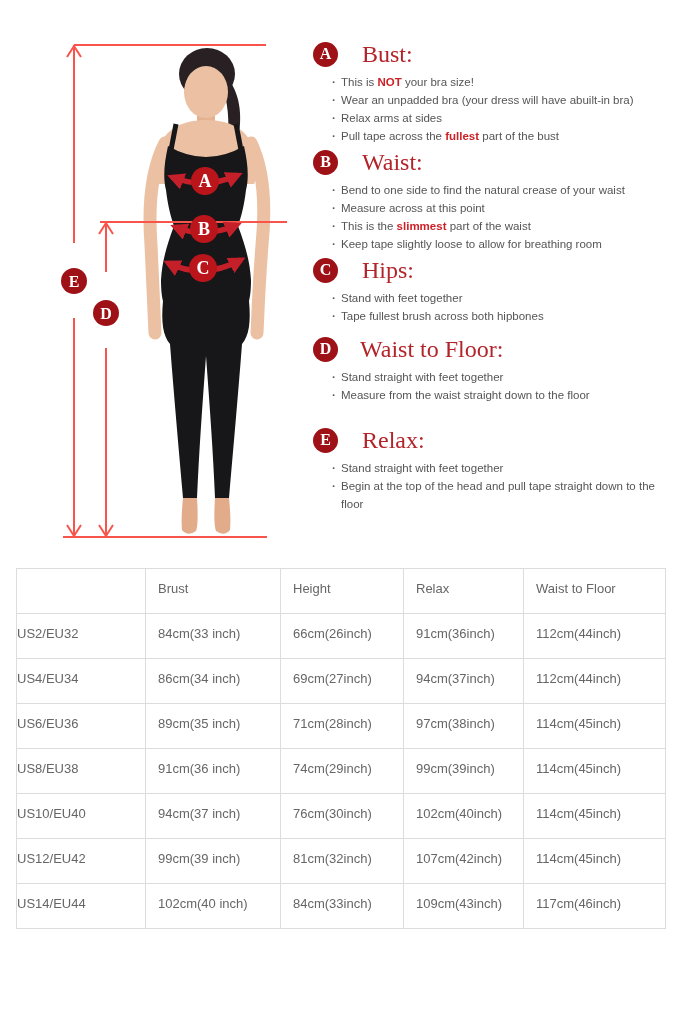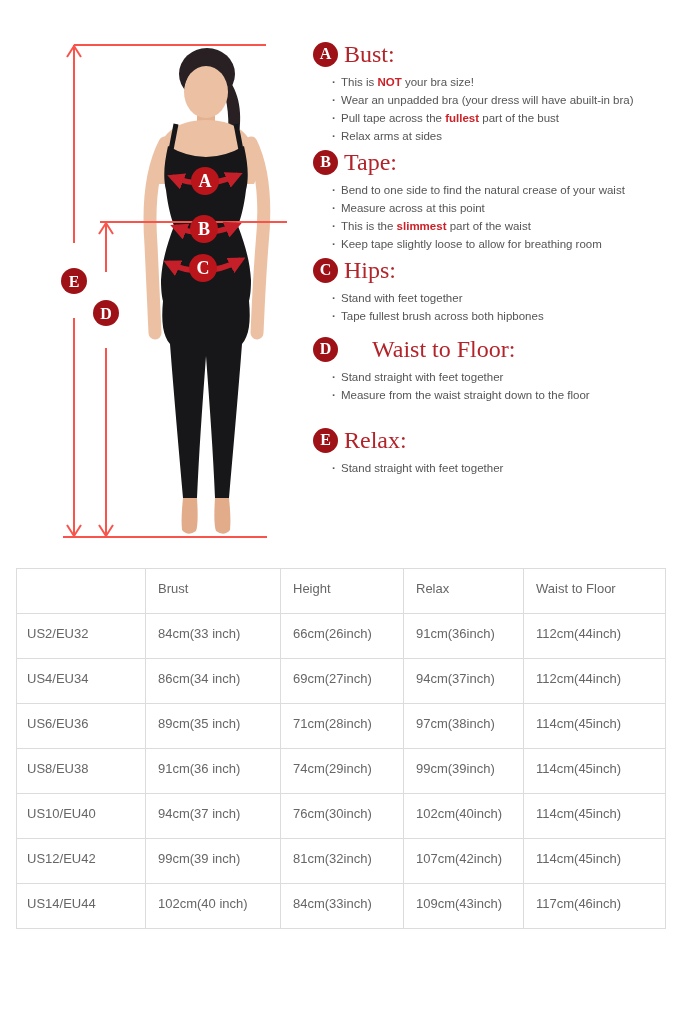--- a/index.html
+++ b/index.html
@@ -35,7 +35,7 @@
   }
   .title{
     font-family:"Liberation Serif",serif;font-size:24px;color:var(--head-red);
-    margin-left:6px;white-space:nowrap;
+    margin-left:24px;white-space:nowrap;
   }
   .section:nth-child(4) .title{margin-left:34px;}
   .bullets{list-style:none;margin:5px 0 0 0;padding:0 0 0 28px;}

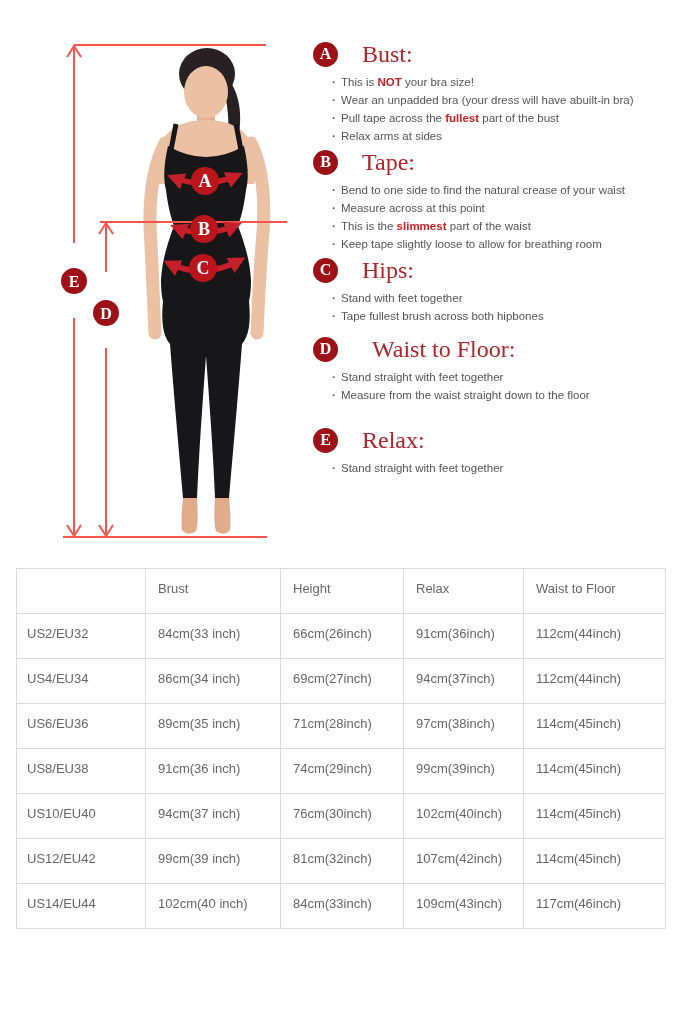--- a/index.html
+++ b/index.html
@@ -145,8 +145,8 @@
         <ul class="bullets">
           <li><span>This is </span><span class="hl">NOT</span><span> your bra size!</span></li>
           <li><span>Wear an unpadded bra (your dress will have abuilt-in bra)</span></li>
+          <li><span>Relax arms at sides</span></li>
           <li><span>Pull tape across the </span><span class="hl">fullest</span><span> part of the bust</span></li>
-          <li><span>Relax arms at sides</span></li>
         </ul>
       </div>
       <div class="section">

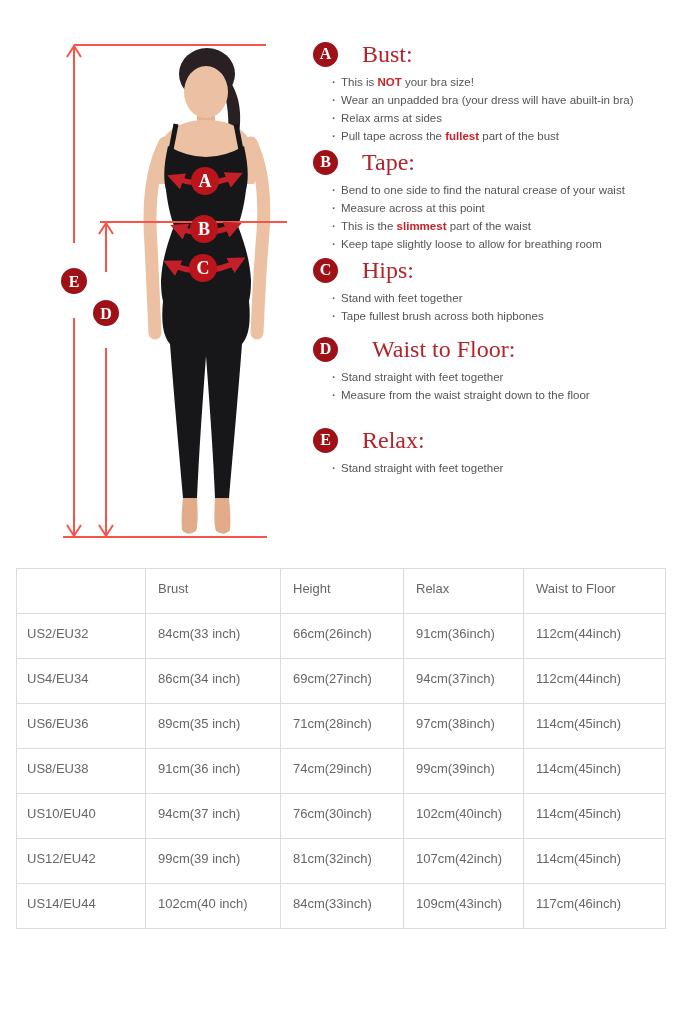--- a/index.html
+++ b/index.html
@@ -152,7 +152,7 @@
       <div class="section">
         <div class="heading">
           <span class="badge">B</span>
-          <span class="title">Tape:</span>
+          <span class="title">Waist:</span>
         </div>
         <ul class="bullets">
           <li><span>Bend to one side to find the natural crease of your waist</span></li>

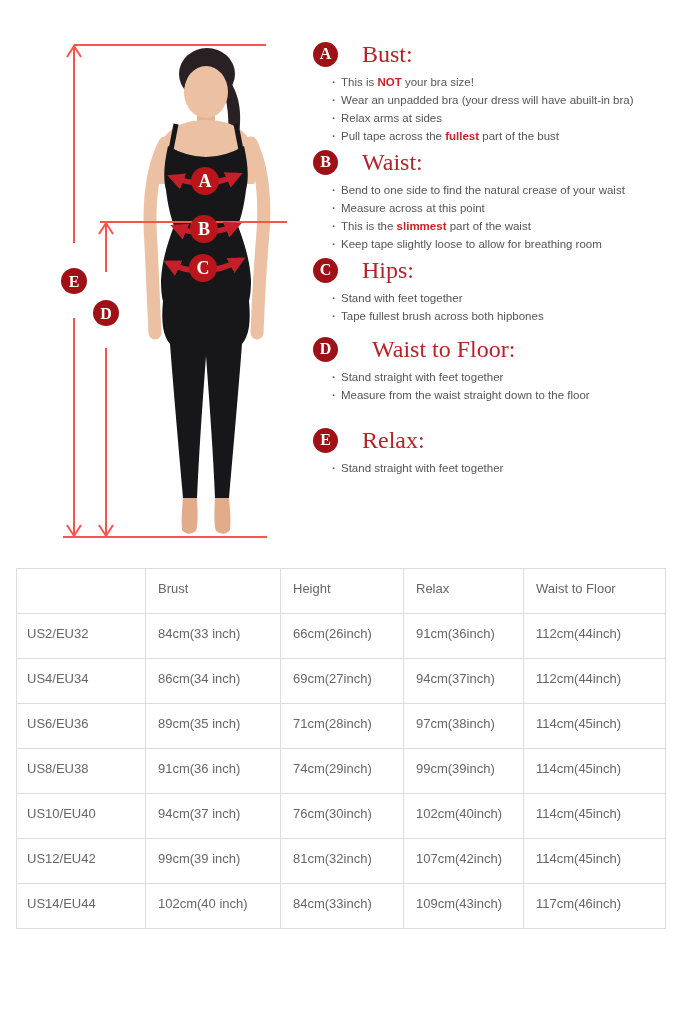--- a/index.html
+++ b/index.html
@@ -37,7 +37,7 @@
     font-family:"Liberation Serif",serif;font-size:24px;color:var(--head-red);
     margin-left:24px;white-space:nowrap;
   }
-  .section:nth-child(4) .title{margin-left:34px;}
+  .section:nth-child(4) .title{margin-left:22px;}
   .bullets{list-style:none;margin:5px 0 0 0;padding:0 0 0 28px;}
   .bullets li{
     font-size:11.5px;color:var(--text-gray);line-height:18px;position:relative;

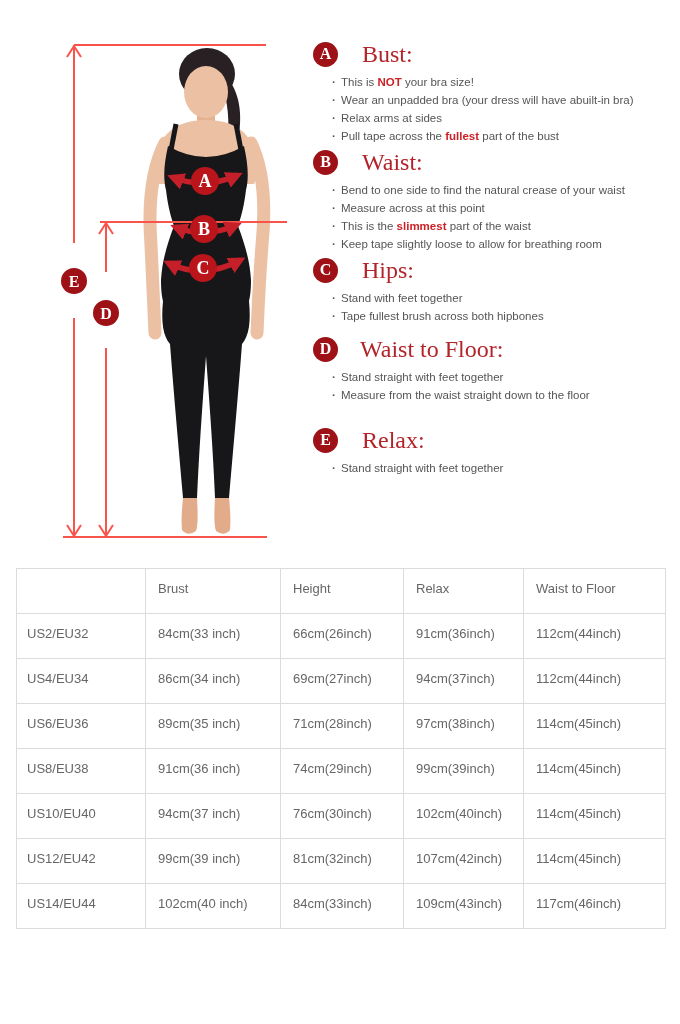--- a/index.html
+++ b/index.html
@@ -188,6 +188,7 @@
         </div>
         <ul class="bullets">
           <li><span>Stand straight with feet together</span></li>
+          <li><span>Begin at the top of the head and pull tape straight down to the floor</span></li>
         </ul>
       </div>
     </div>

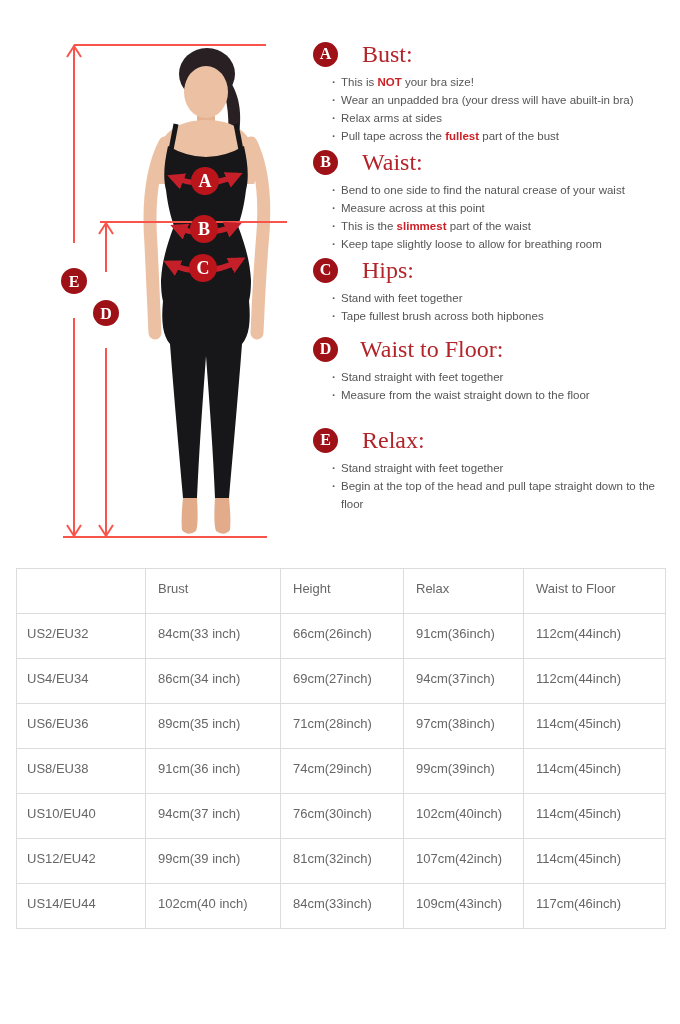--- a/index.html
+++ b/index.html
@@ -63,7 +63,7 @@
     font-size:13px;font-weight:normal;color:var(--table-text);
     padding:0 4px 6px 12px;
   }
-  .size-table th:first-child,.size-table td:first-child{padding-left:10px;}
+  .size-table th:first-child,.size-table td:first-child{padding-left:0;}
 </style>
 </head>
 <body>

